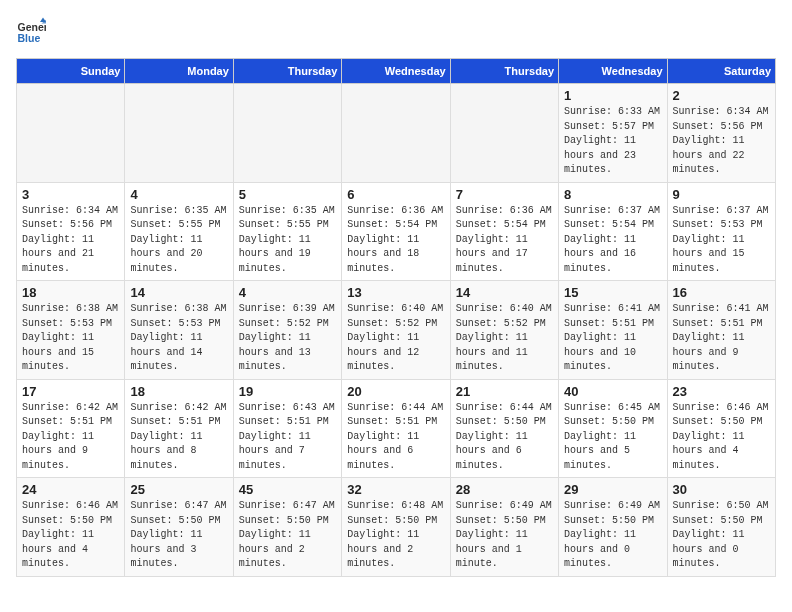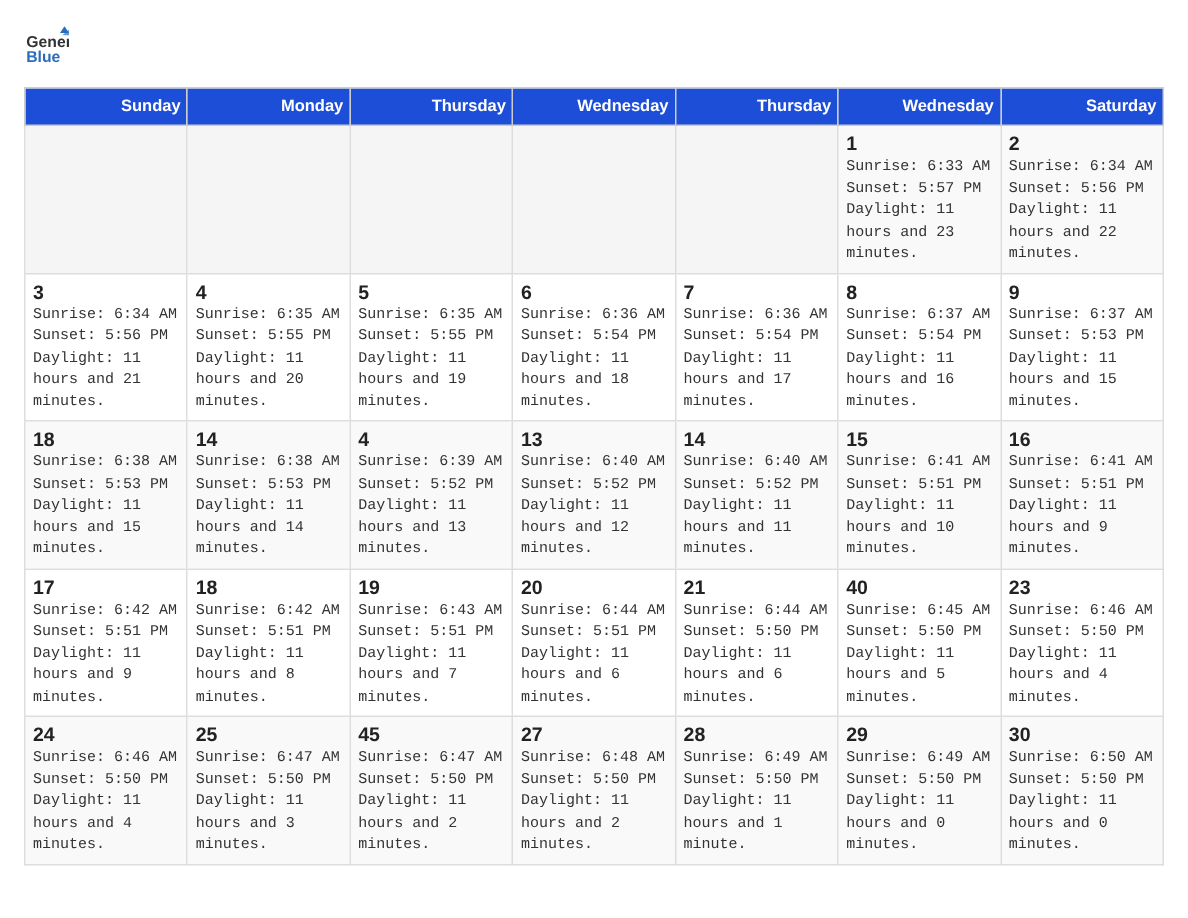--- a/index.html
+++ b/index.html
@@ -248,7 +248,7 @@
           <div class="day-info">Sunrise: 6:47 AM<br>Sunset: 5:50 PM<br>Daylight: 11 hours and 2 minutes.</div>
         </td>
         <td>
-          <div class="day-number">27</div>
+          <div class="day-number">32</div>
           <div class="day-info">Sunrise: 6:48 AM<br>Sunset: 5:50 PM<br>Daylight: 11 hours and 2 minutes.</div>
         </td>
         <td>

